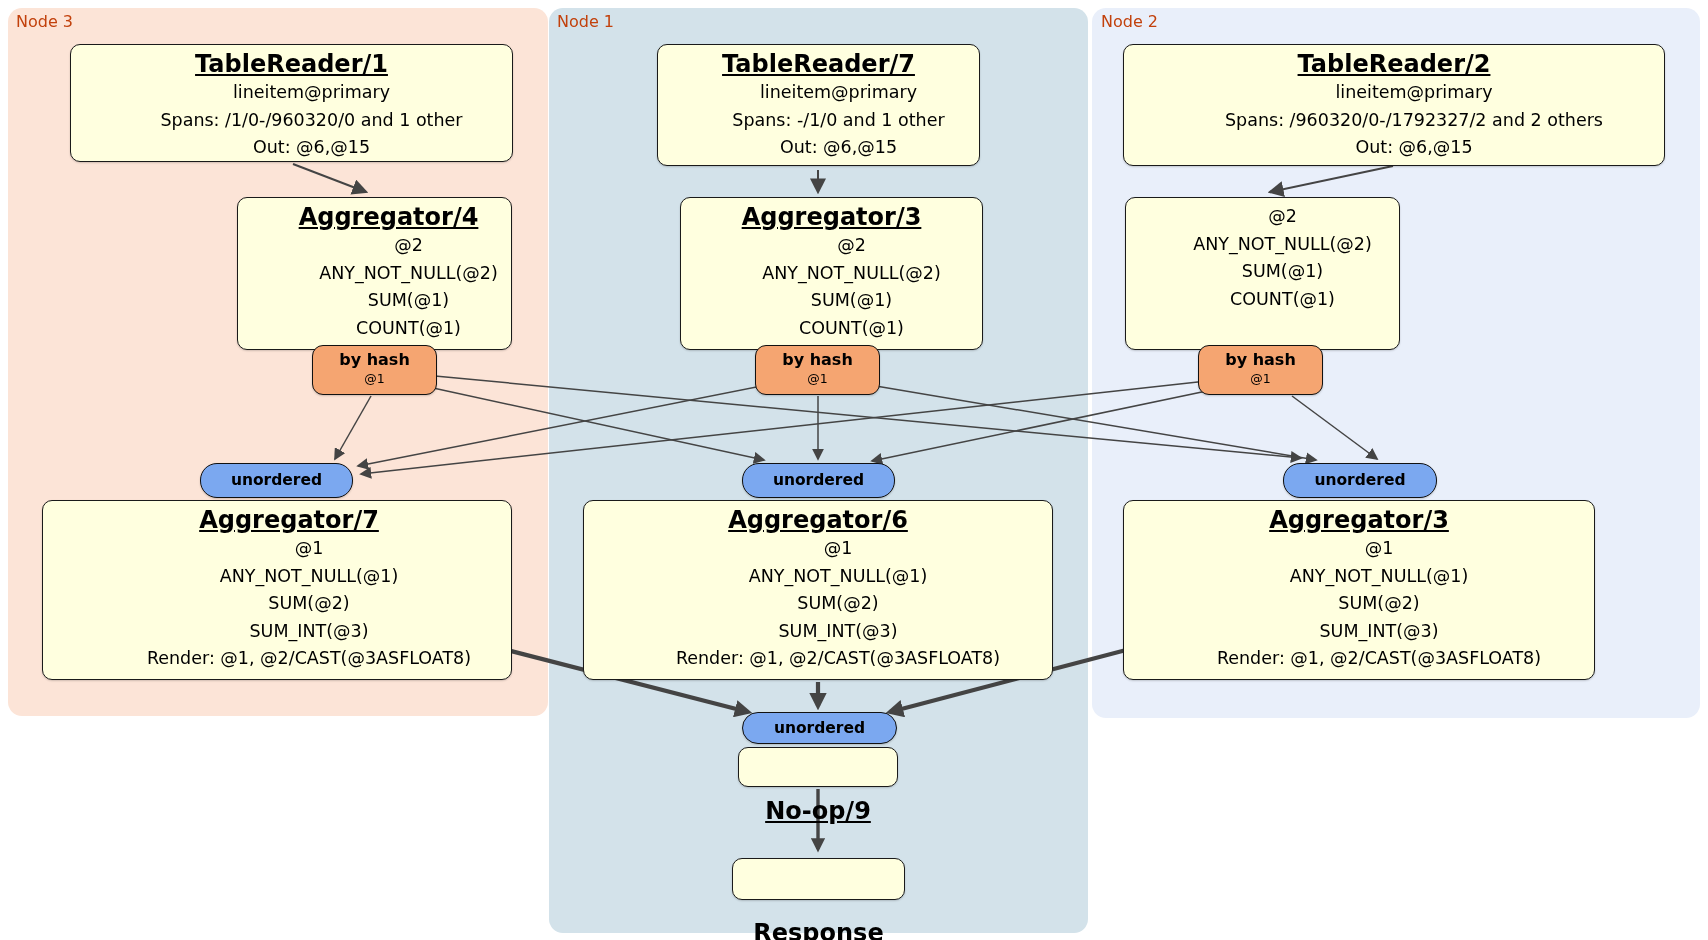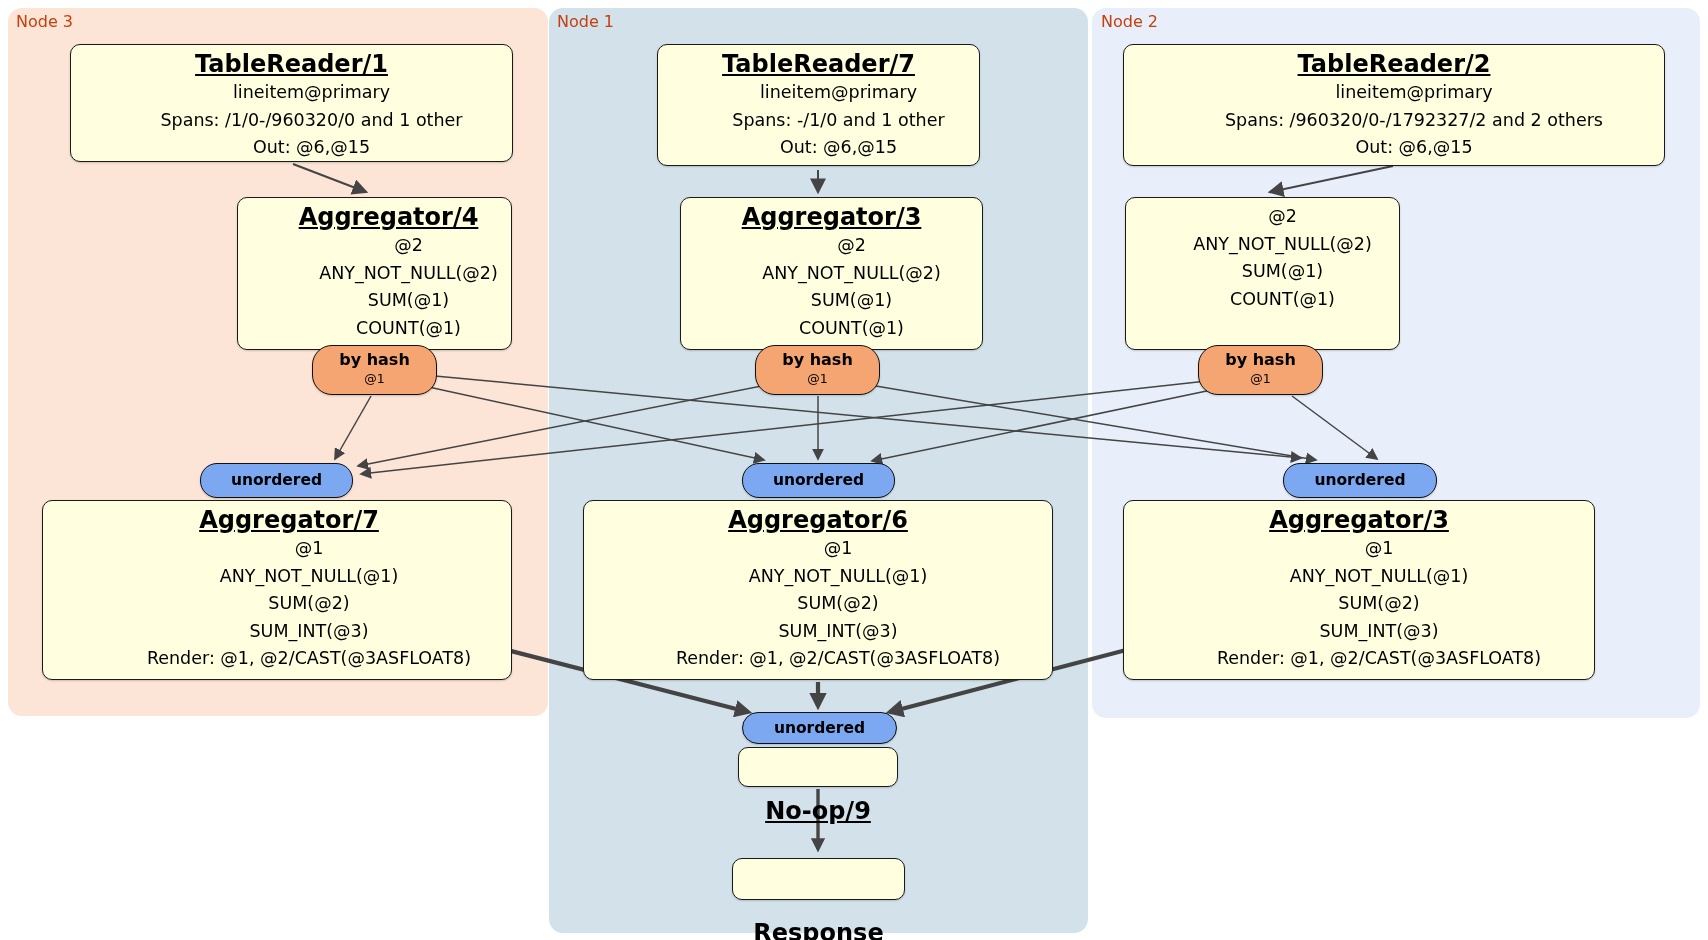--- a/index.html
+++ b/index.html
@@ -67,7 +67,7 @@
   }
   .router{
     background:var(--router-bg,#f5a571);
-    border-radius:20px;
+    border-radius:11px;
   }
   .router-label{
     font-weight:bold;

